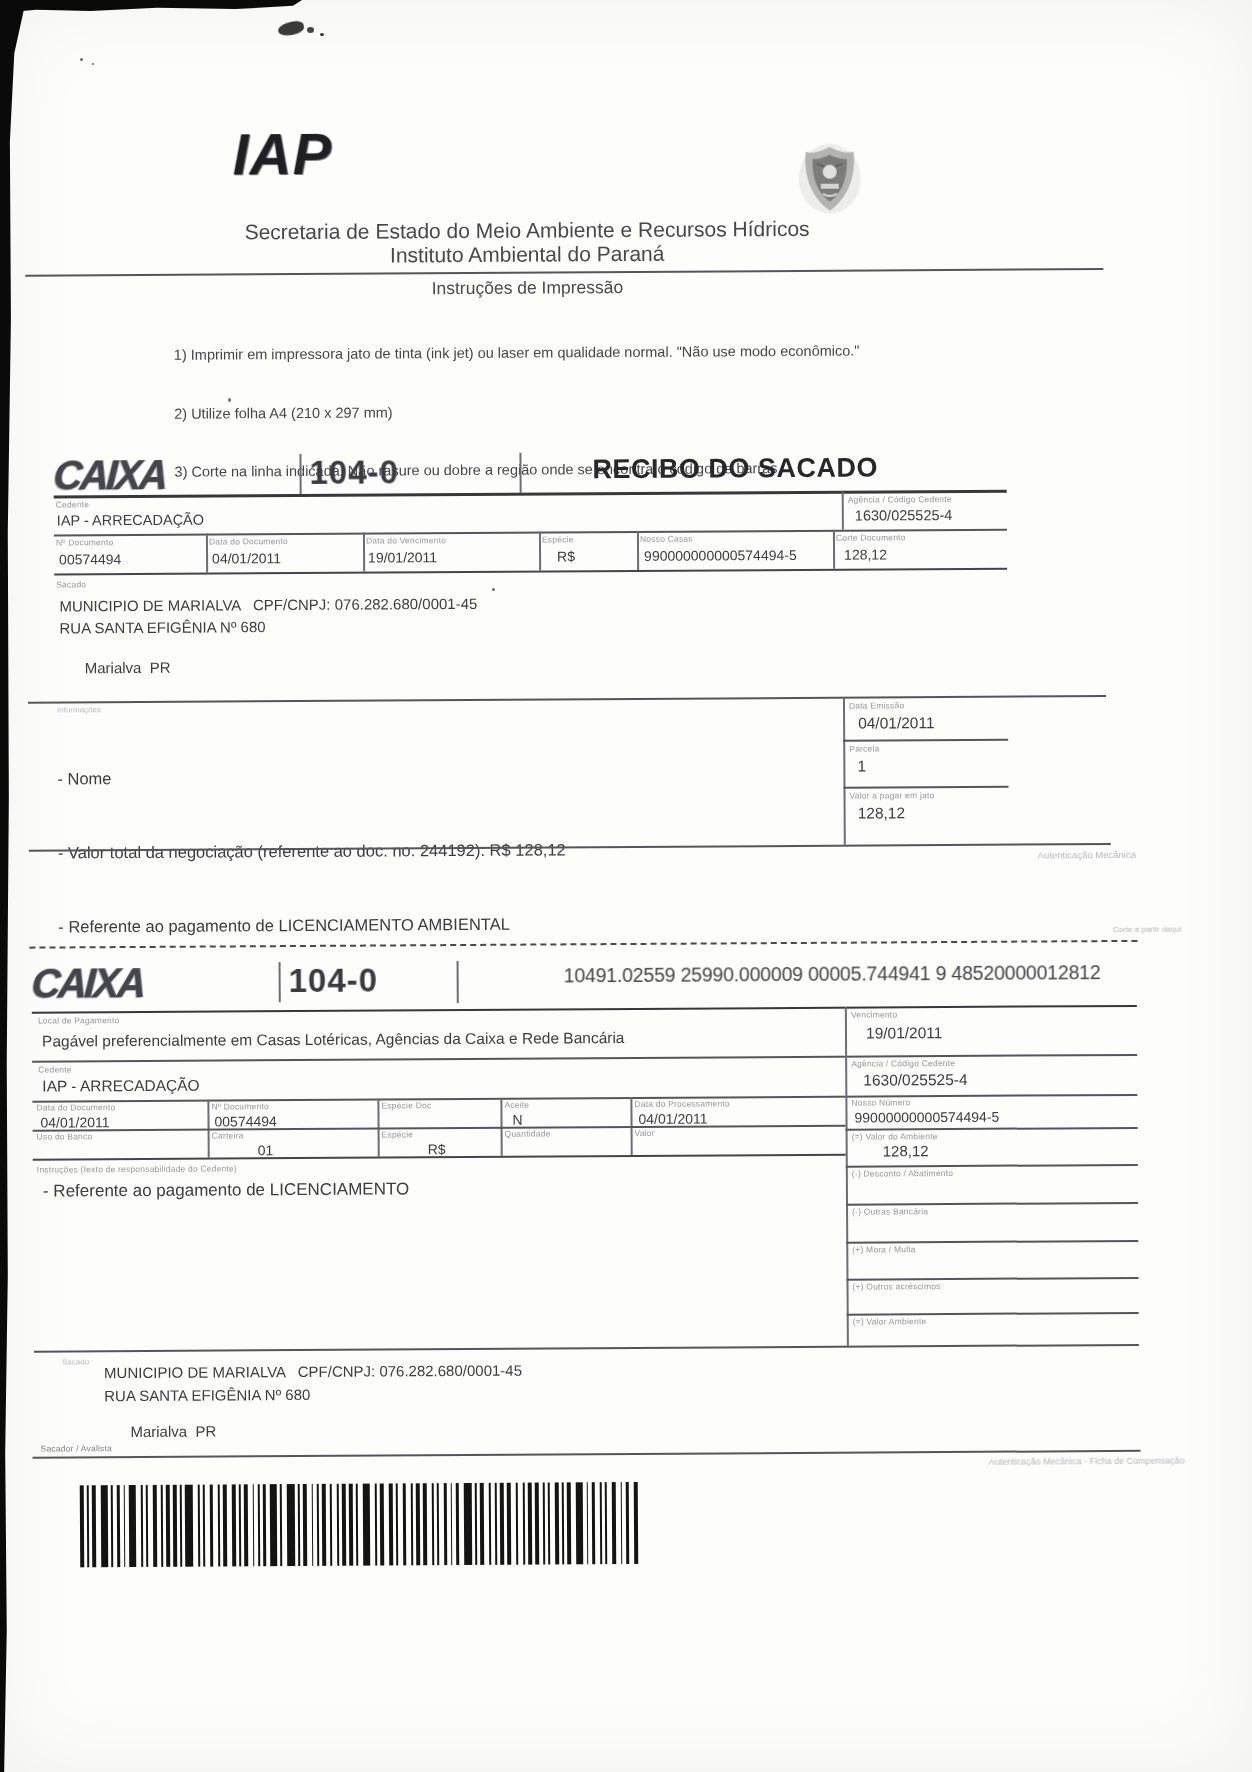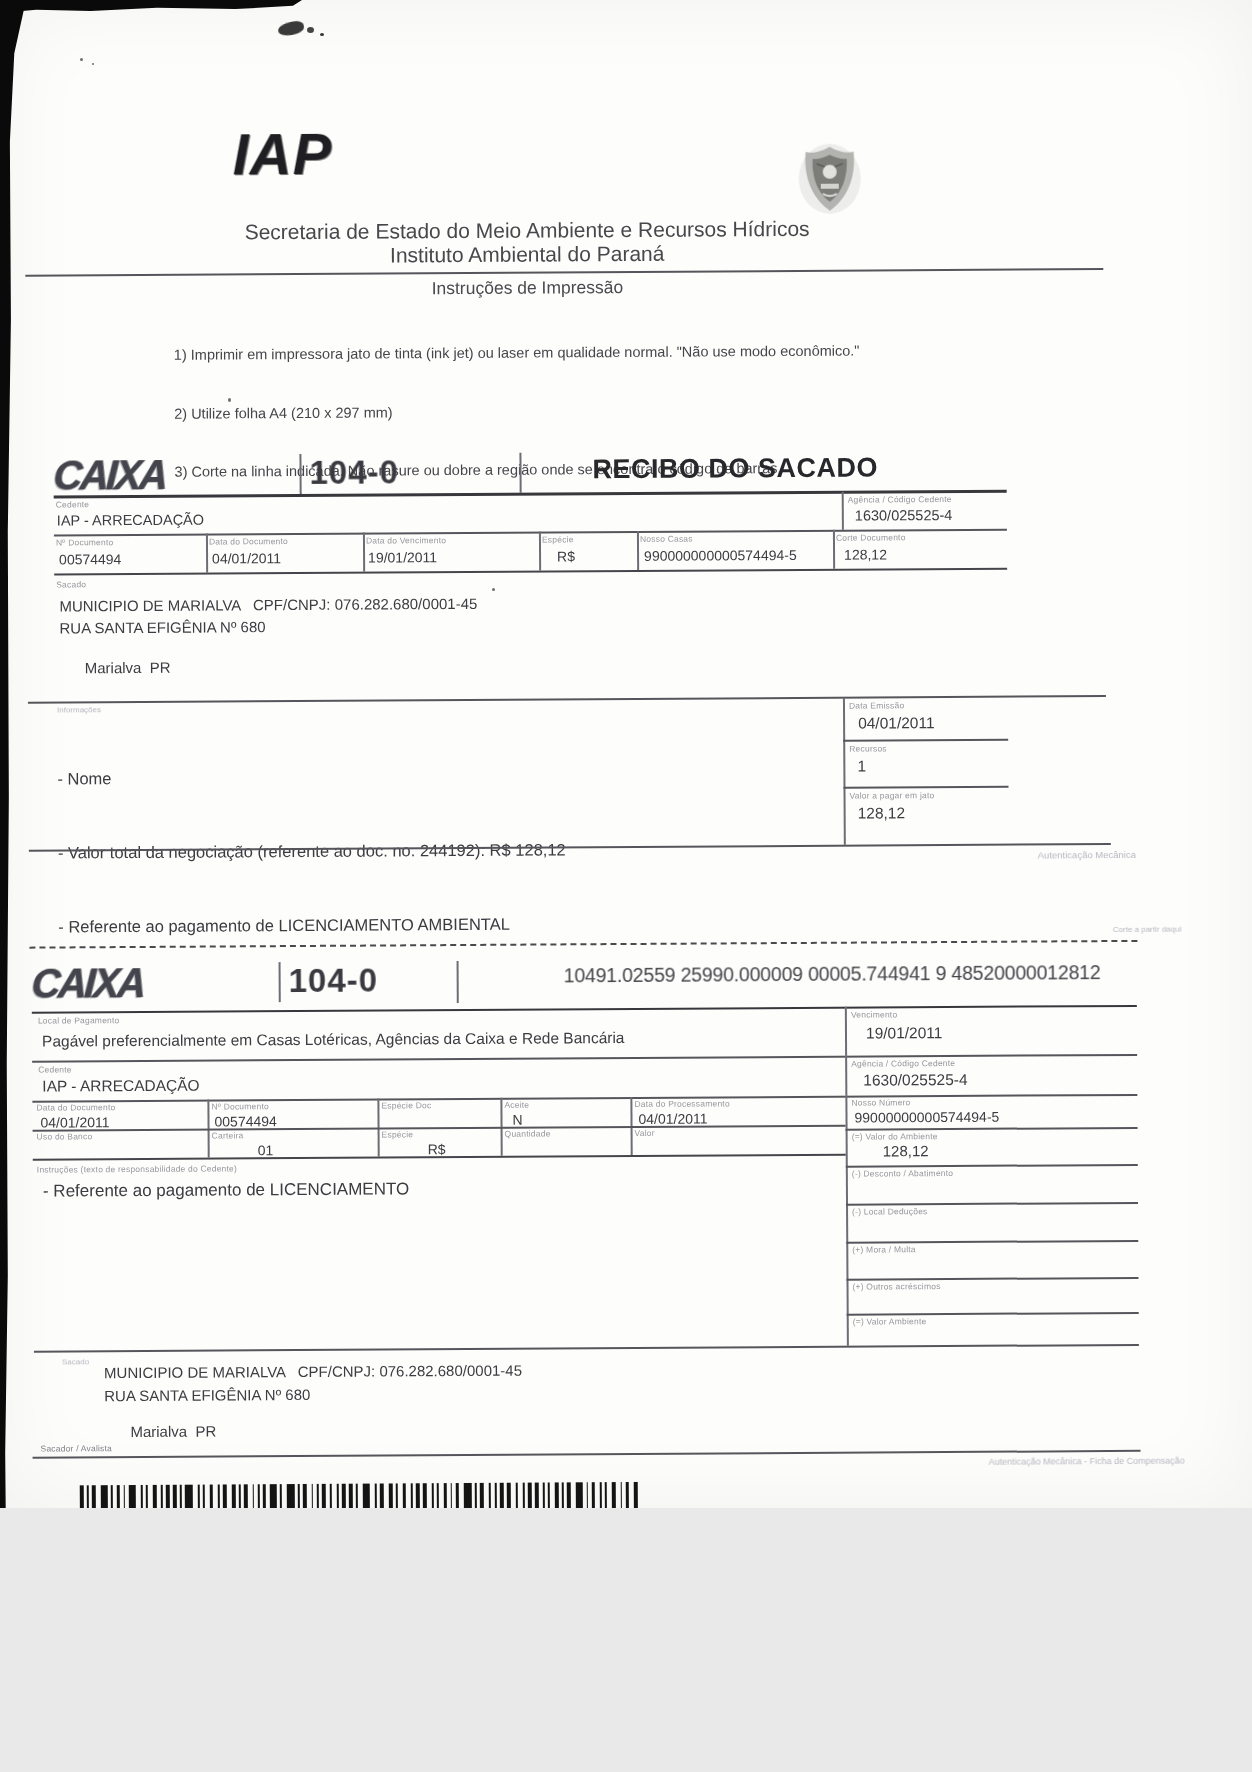--- a/index.html
+++ b/index.html
@@ -4,7 +4,7 @@
 <style>
   html,body{margin:0;padding:0;background:#e9e9e9;}
   .scan-page{
-    position:relative;width:1252px;height:1508px;overflow:hidden;
+    position:relative;width:1252px;height:1772px;overflow:hidden;
     background:#fdfdfb;font-family:"Liberation Sans", sans-serif;
     box-shadow:inset 0 0 90px rgba(0,0,0,0.05);
   }

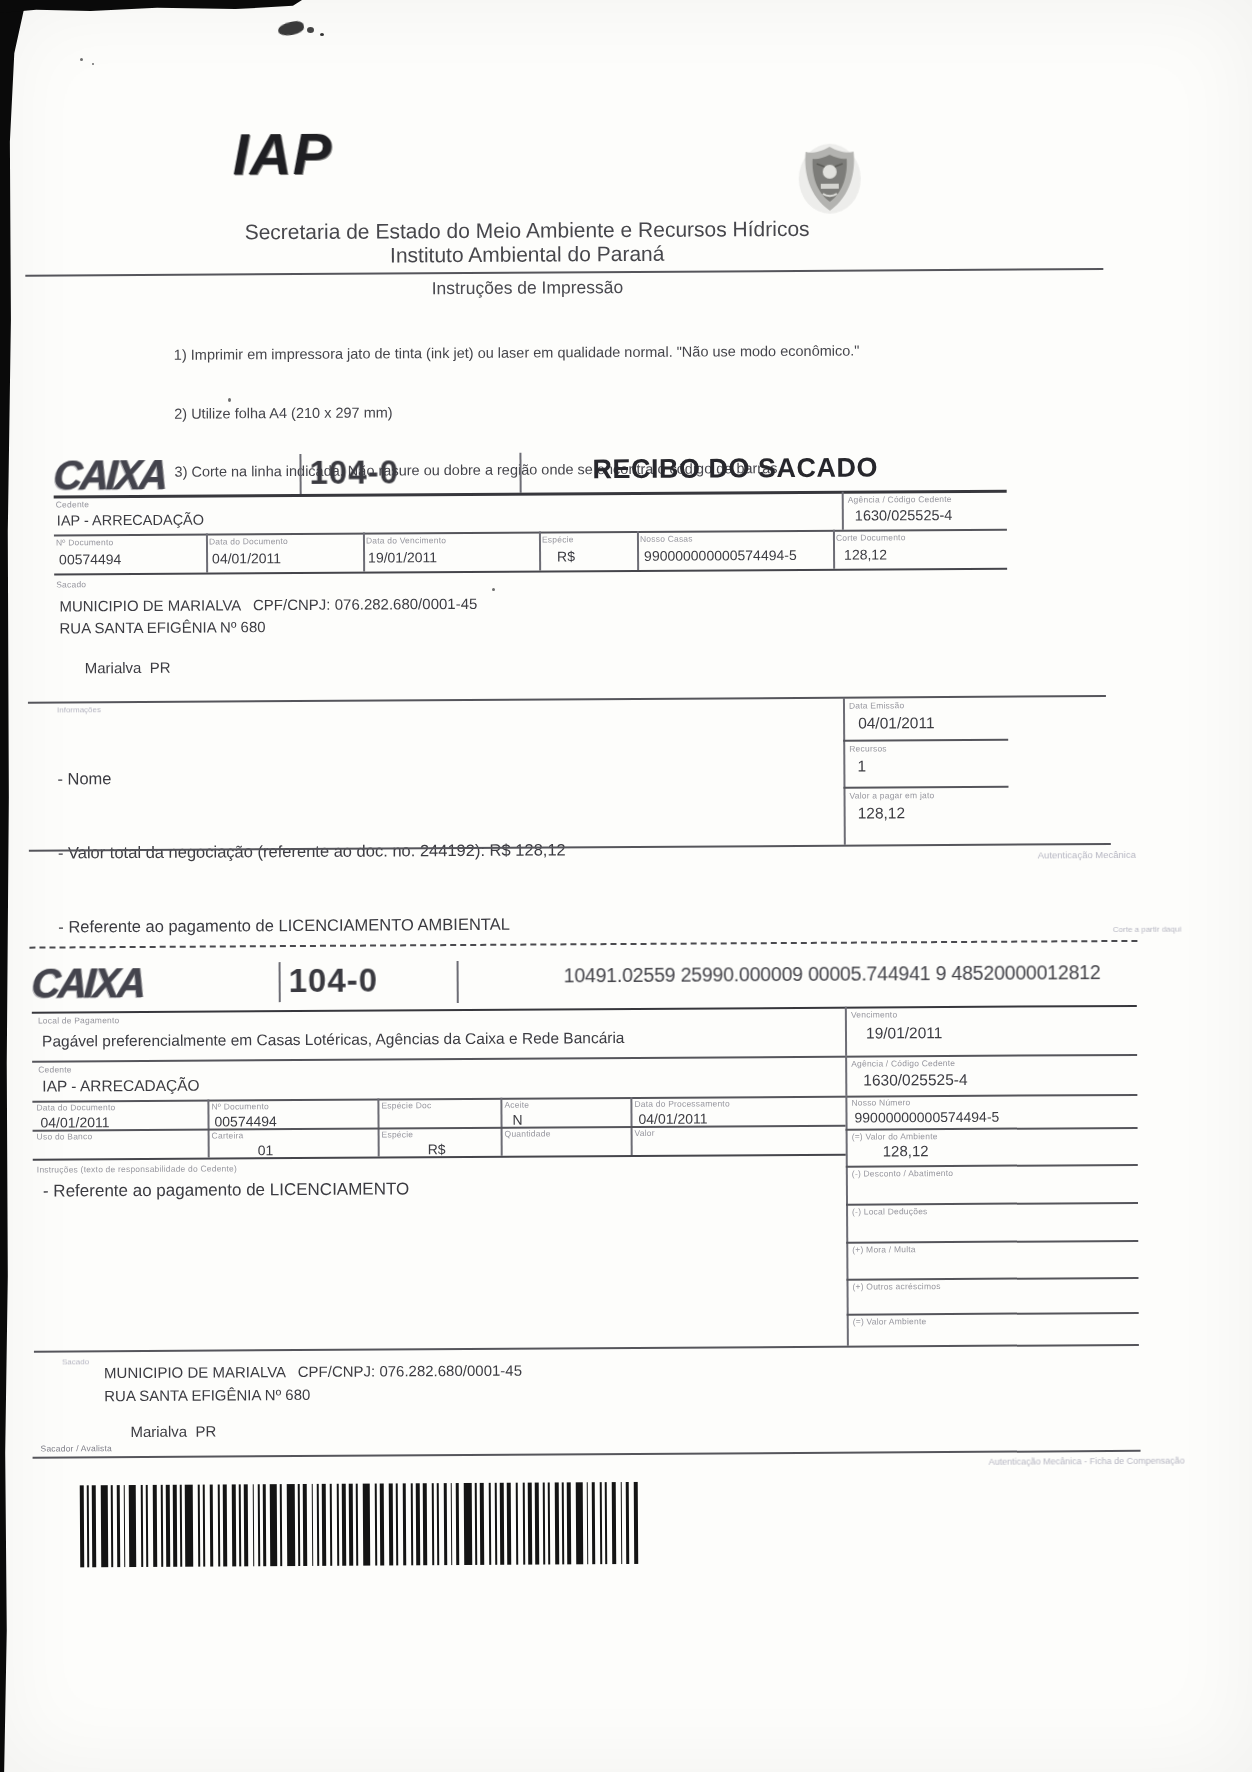--- a/index.html
+++ b/index.html
@@ -132,7 +132,7 @@
     <div class="l" style="left:849px;top:702px;">Data Emissão</div>
     <div class="v v155" style="left:858px;top:716px;">04/01/2011</div>
     <div class="hl" style="left:843px;top:741px;width:165px;"></div>
-    <div class="l" style="left:849px;top:745px;">Recursos</div>
+    <div class="l" style="left:849px;top:745px;">Parcela</div>
     <div class="v v155" style="left:857px;top:759px;">1</div>
     <div class="hl" style="left:843px;top:788px;width:165px;"></div>
     <div class="l" style="left:849px;top:792px;">Valor a pagar em jato</div>

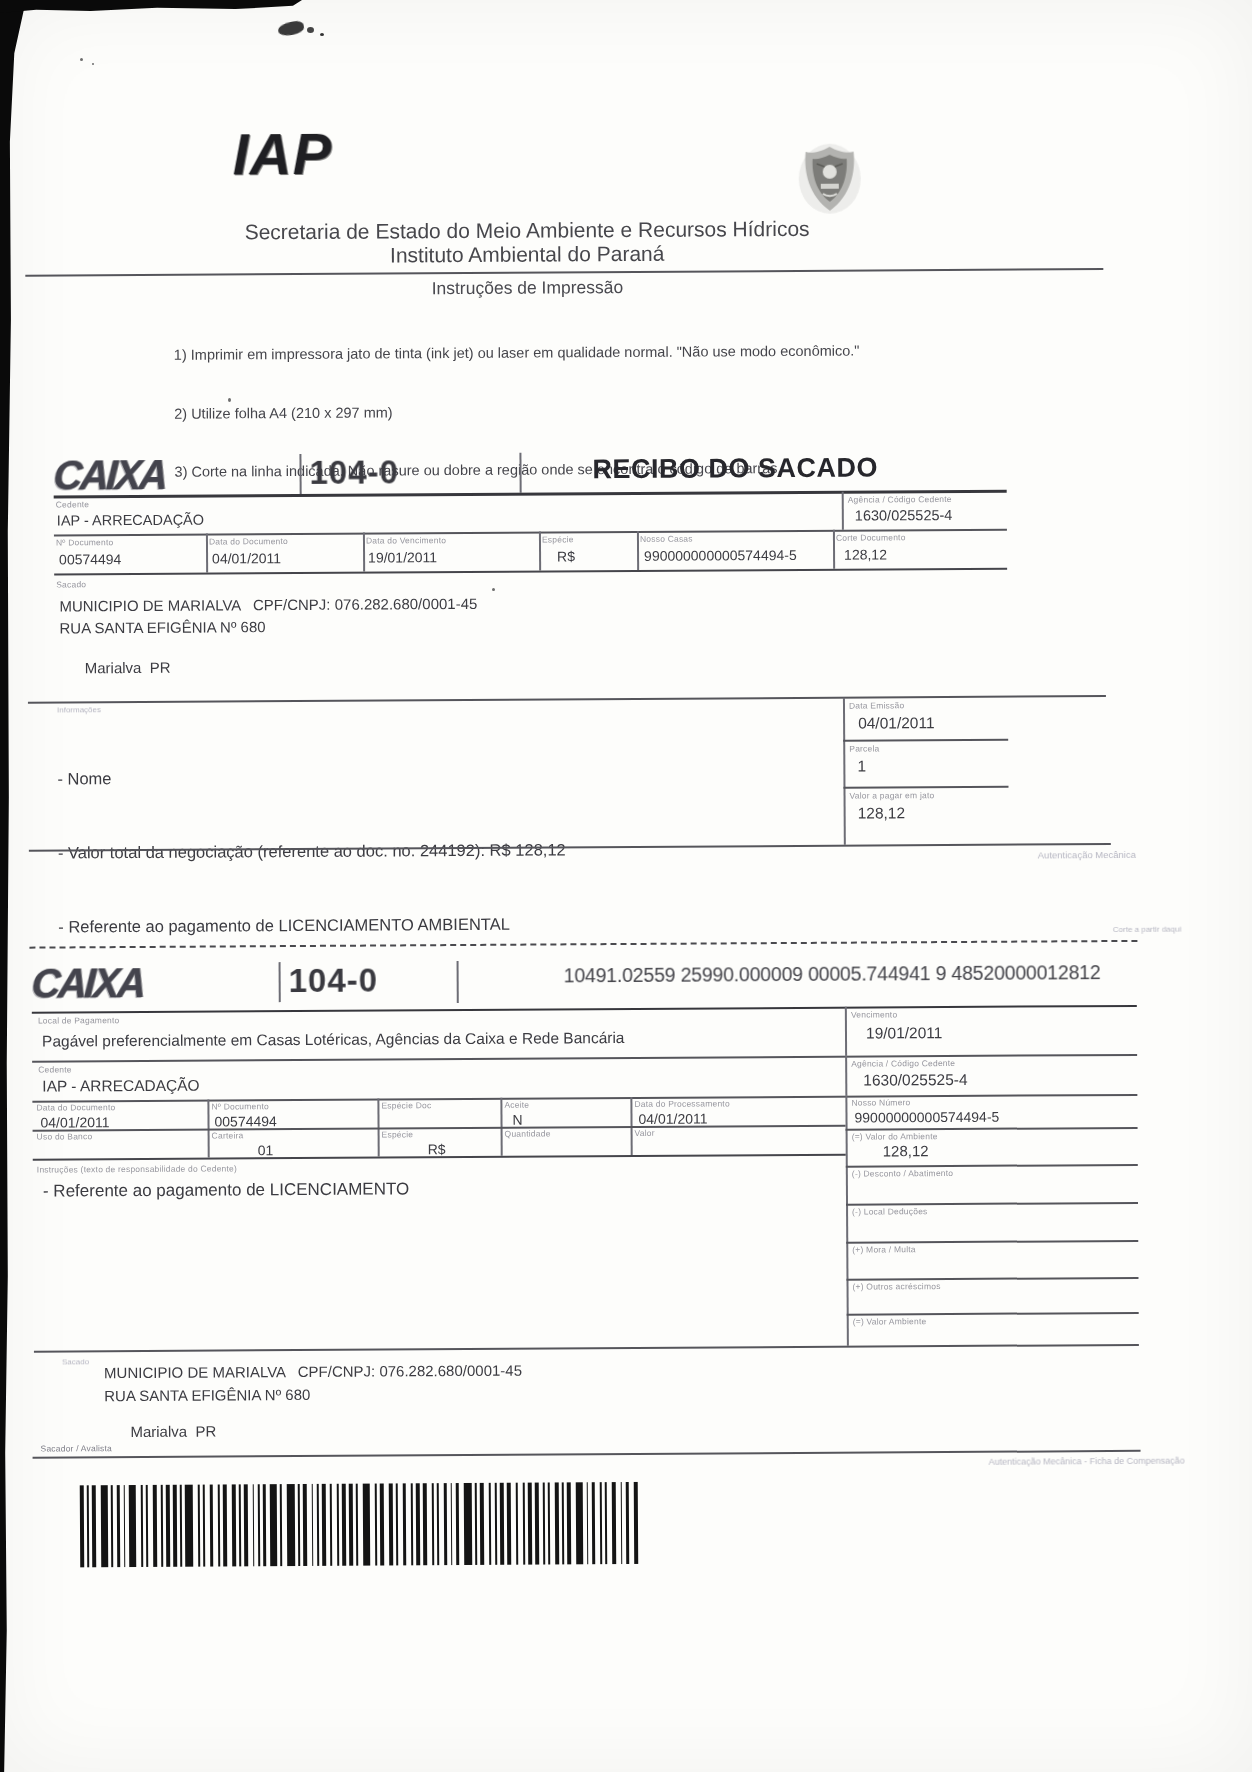--- a/index.html
+++ b/index.html
@@ -197,7 +197,7 @@
     <div class="hl" style="left:843px;top:1167px;width:292px;"></div>
     <div class="l" style="left:849px;top:1170px;">(-) Desconto / Abatimento</div>
     <div class="hl" style="left:843px;top:1205px;width:292px;"></div>
-    <div class="l" style="left:849px;top:1208px;">(-) Local Deduções</div>
+    <div class="l" style="left:849px;top:1208px;">(-) Outras Bancária</div>
     <div class="hl" style="left:843px;top:1243px;width:292px;"></div>
     <div class="l" style="left:849px;top:1246px;">(+) Mora / Multa</div>
     <div class="hl" style="left:843px;top:1280px;width:292px;"></div>

